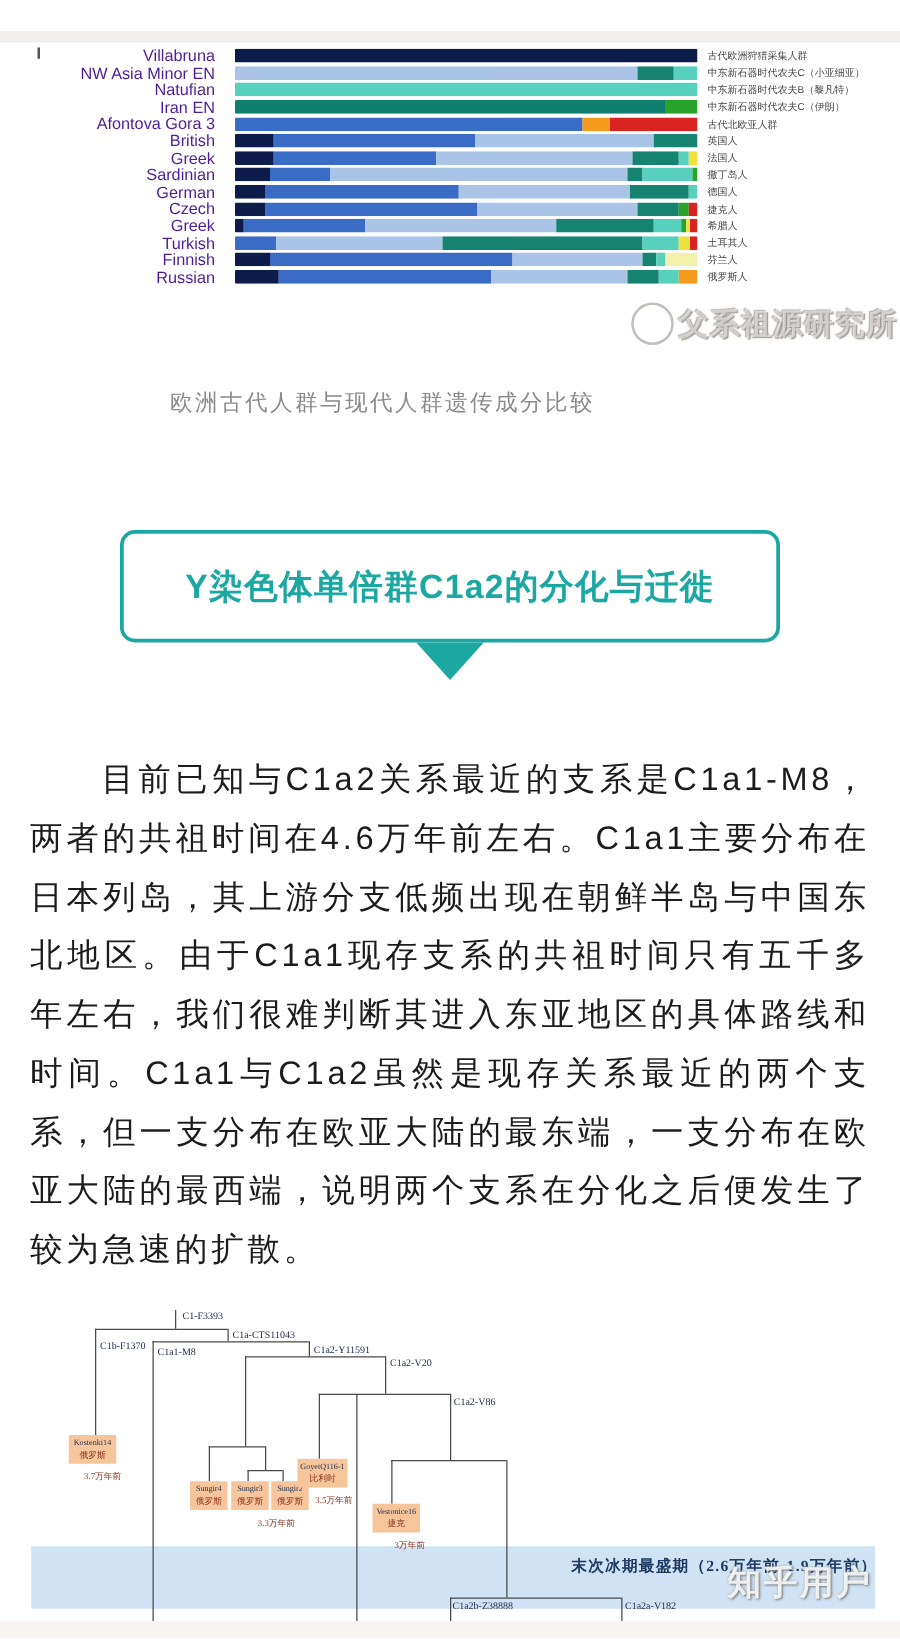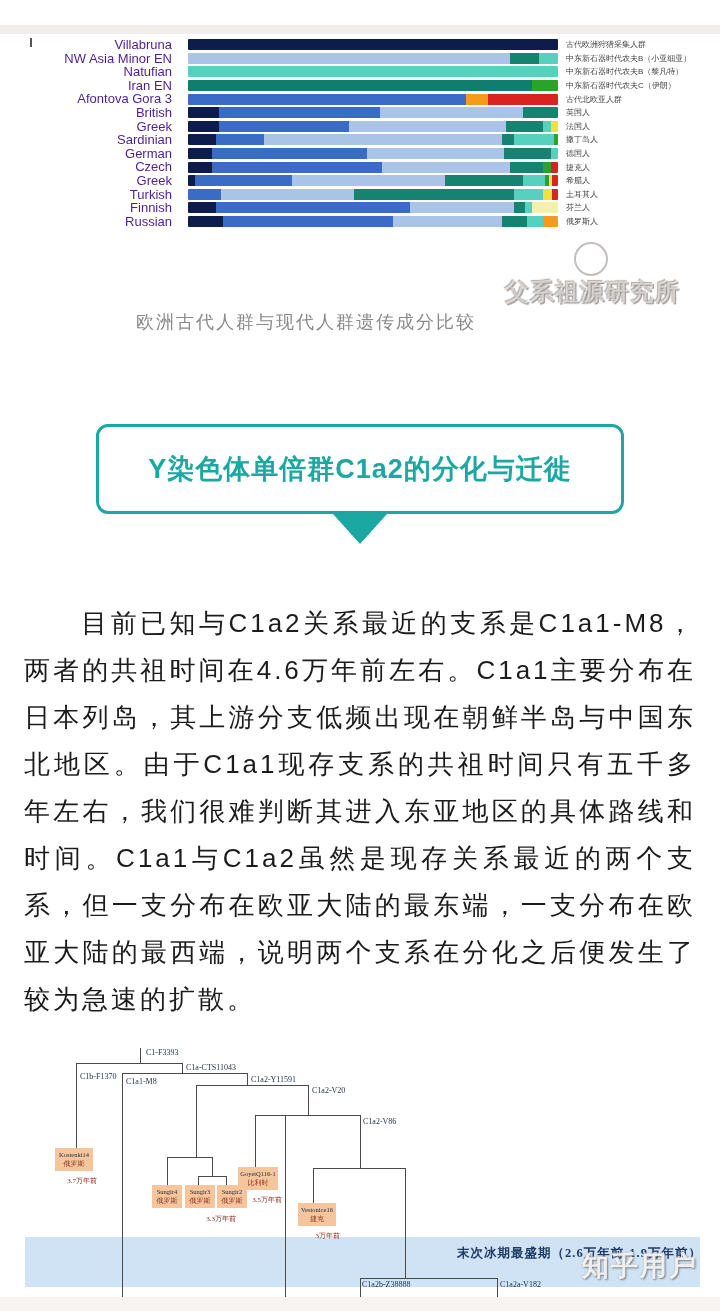--- a/index.html
+++ b/index.html
@@ -80,7 +80,7 @@
             <div class="cseg" style="width: 8%; background: rgb(21, 131, 111);"></div>
             <div class="cseg" style="width: 5%; background: rgb(87, 209, 189);"></div>
           </div>
-          <span class="clegend">中东新石器时代农夫B（小亚细亚）</span>
+          <span class="clegend">中东新石器时代农夫C（小亚细亚）</span>
         </div>
         <div class="crow">
           <span class="clabel">Natufian</span>

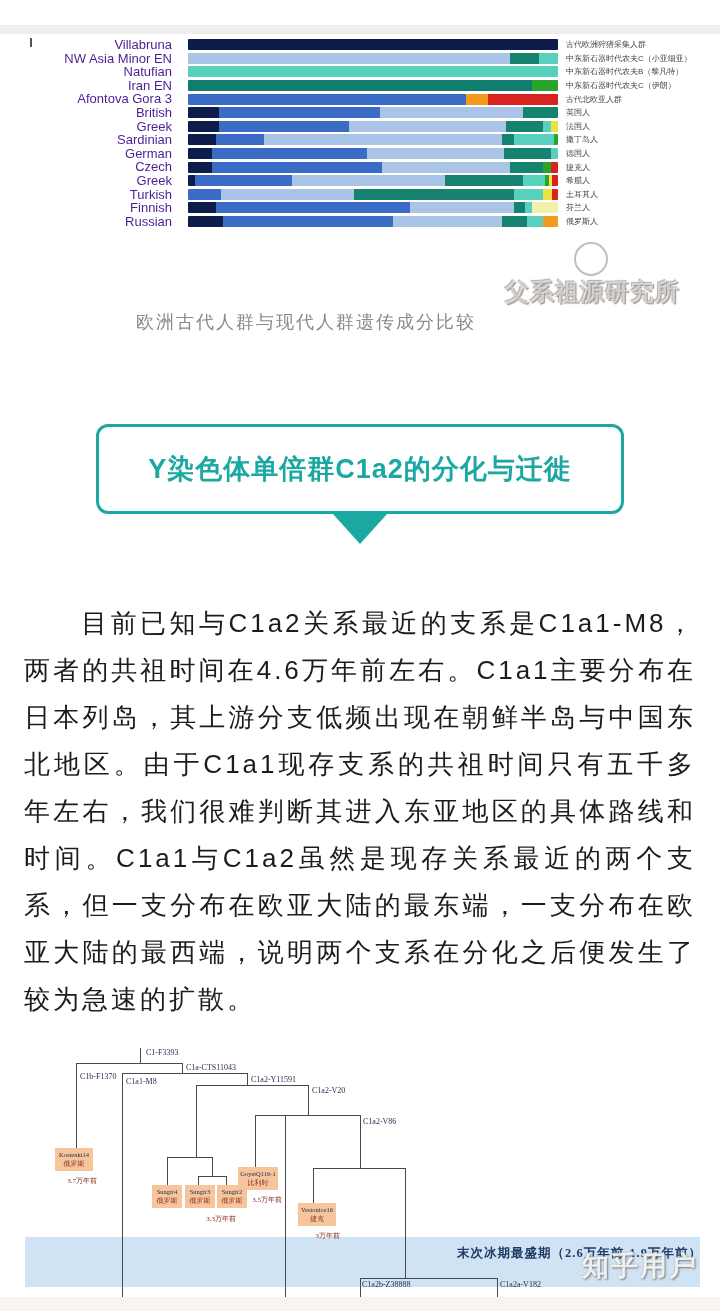--- a/index.html
+++ b/index.html
@@ -17,7 +17,7 @@
   .cbar{width:370px;height:11px;margin-left:16px;display:flex;border-radius:1px;overflow:hidden;}
   .cseg{height:100%;}
   .clegend{margin-left:8px;font-size:8px;color:#454545;white-space:nowrap;}
-  .chart-wm{position:absolute;left:505px;top:204px;display:flex;align-items:center;z-index:5;flex-direction:column;}
+  .chart-wm{position:absolute;left:505px;top:204px;display:flex;align-items:center;z-index:5;}
   .wm-circle{width:30px;height:30px;border:2px solid rgba(160,155,152,.65);border-radius:50%;
              background:rgba(255,255,255,.55);margin-right:4px;}
   .wm-text{font-size:24px;font-weight:bold;color:rgba(255,255,255,.5);

